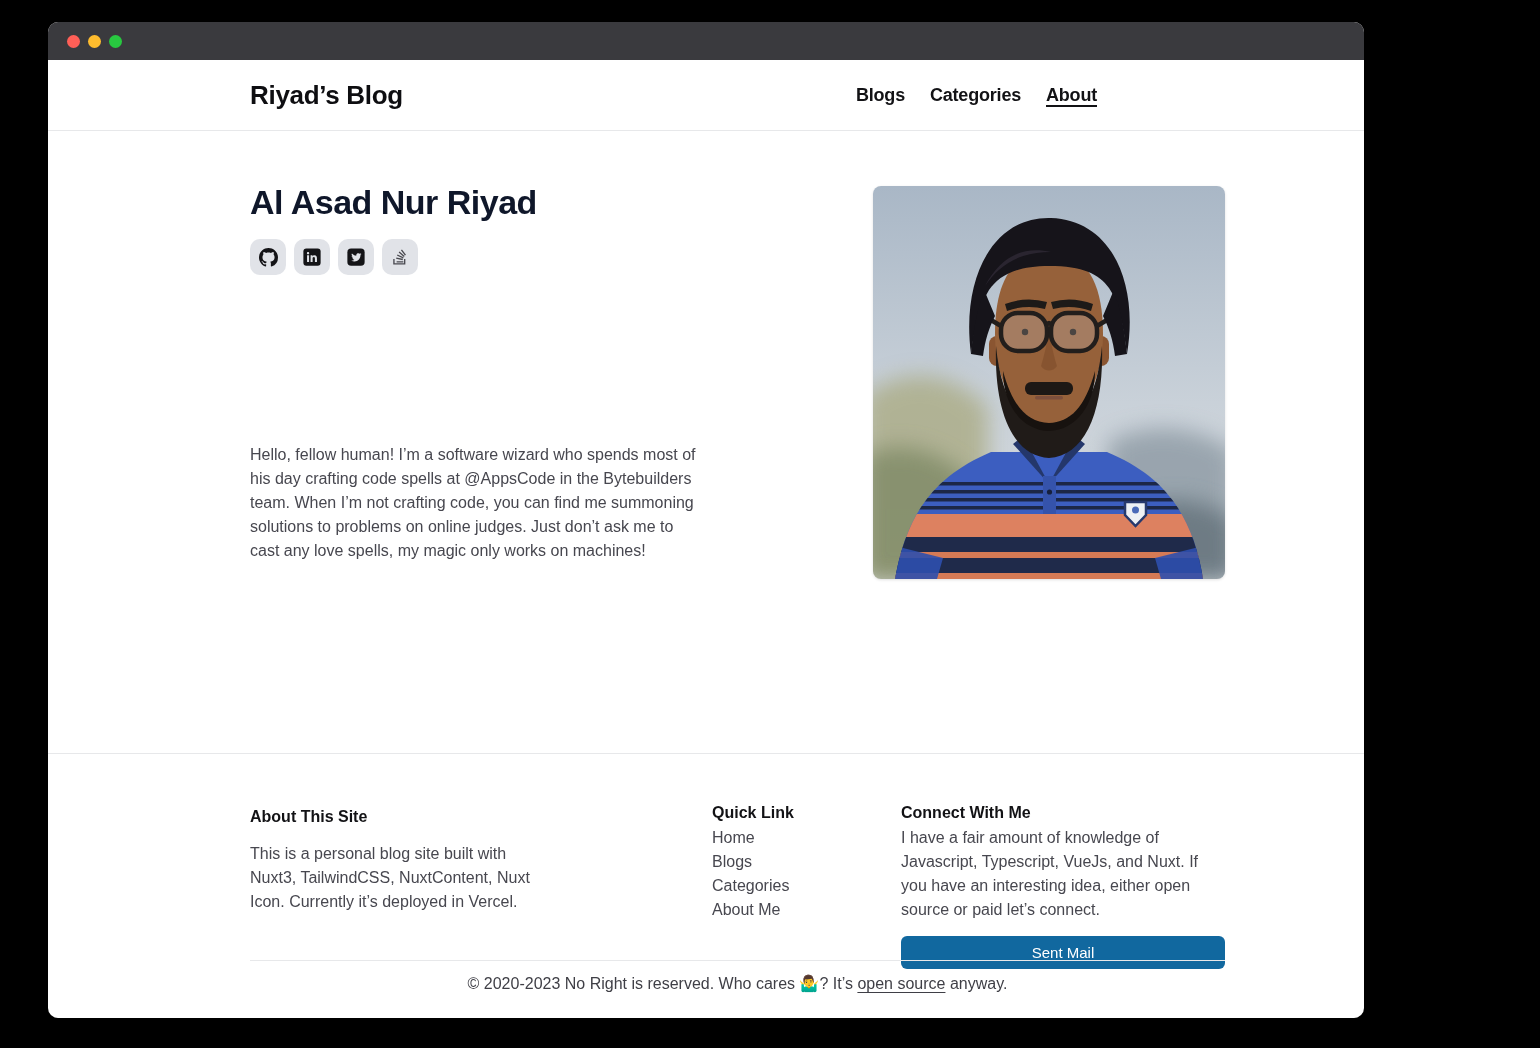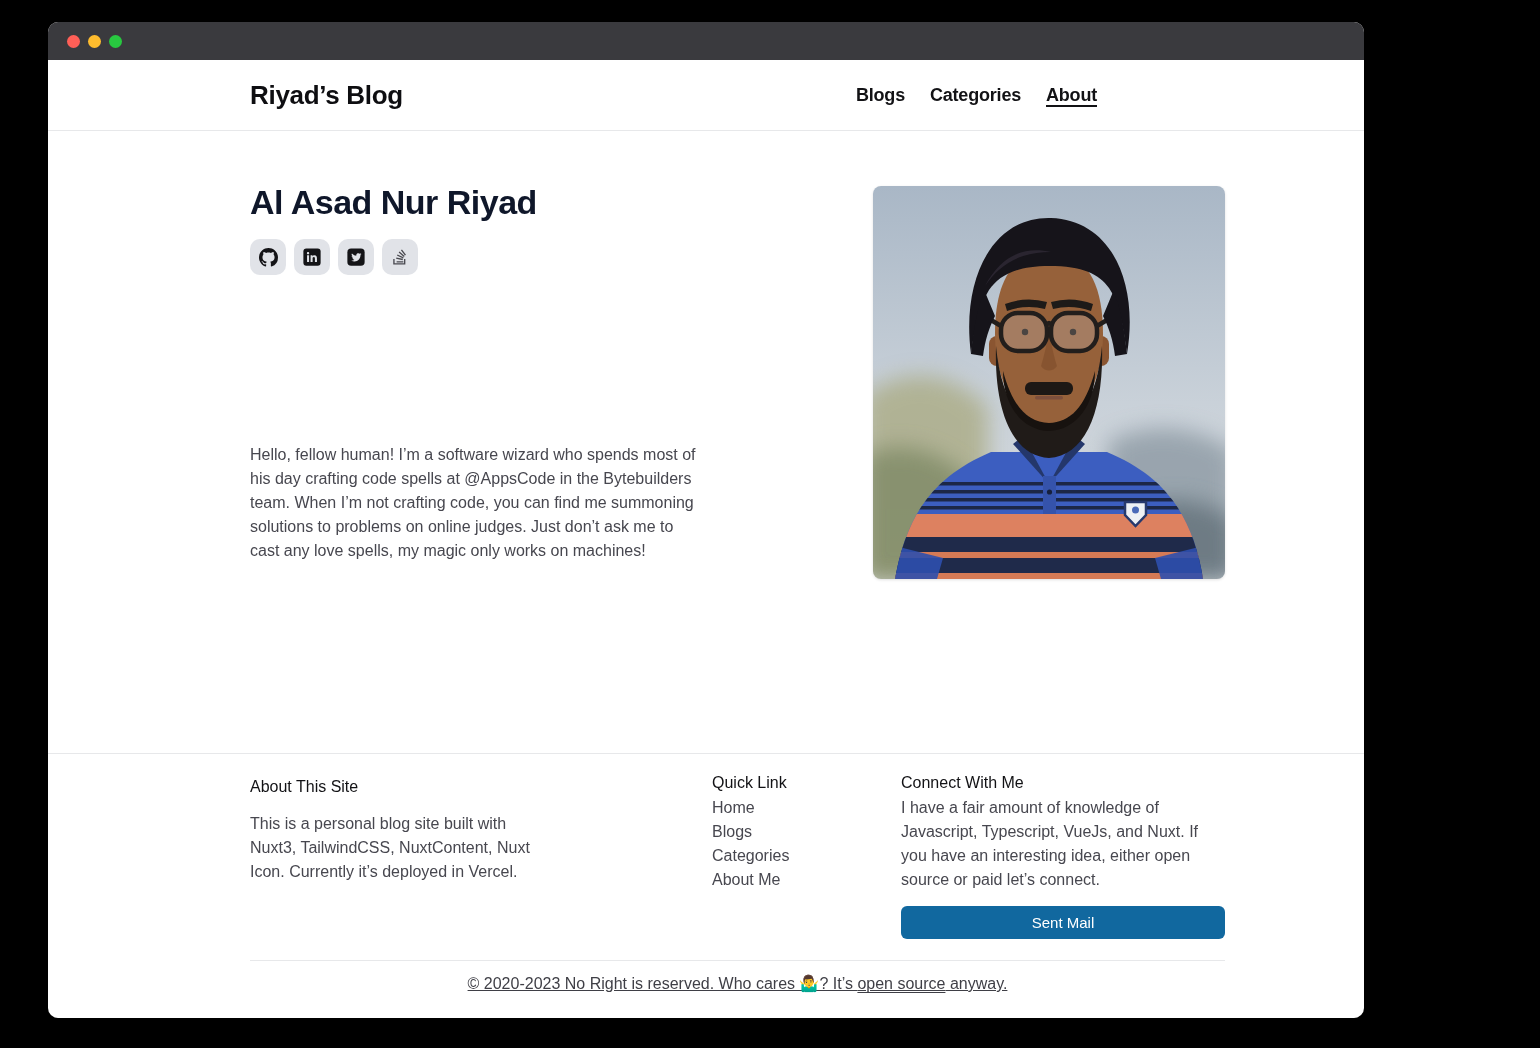--- a/index.html
+++ b/index.html
@@ -36,7 +36,7 @@
 
   .footer{position:relative;height:265px;border-top:1px solid var(--border);font-size:16px;}
   .fcol{position:absolute;}
-  .fcol h4{font-size:16px;font-weight:400;color:#121215;}
+  .fcol h4{font-size:16px;font-weight:700;color:#121215;margin-top:30px;}
   .fcol .ftext{color:var(--muted);line-height:24px;}
   .col-about{left:202px;top:24px;width:300px;}
   .col-about h4{margin-bottom:16px;}

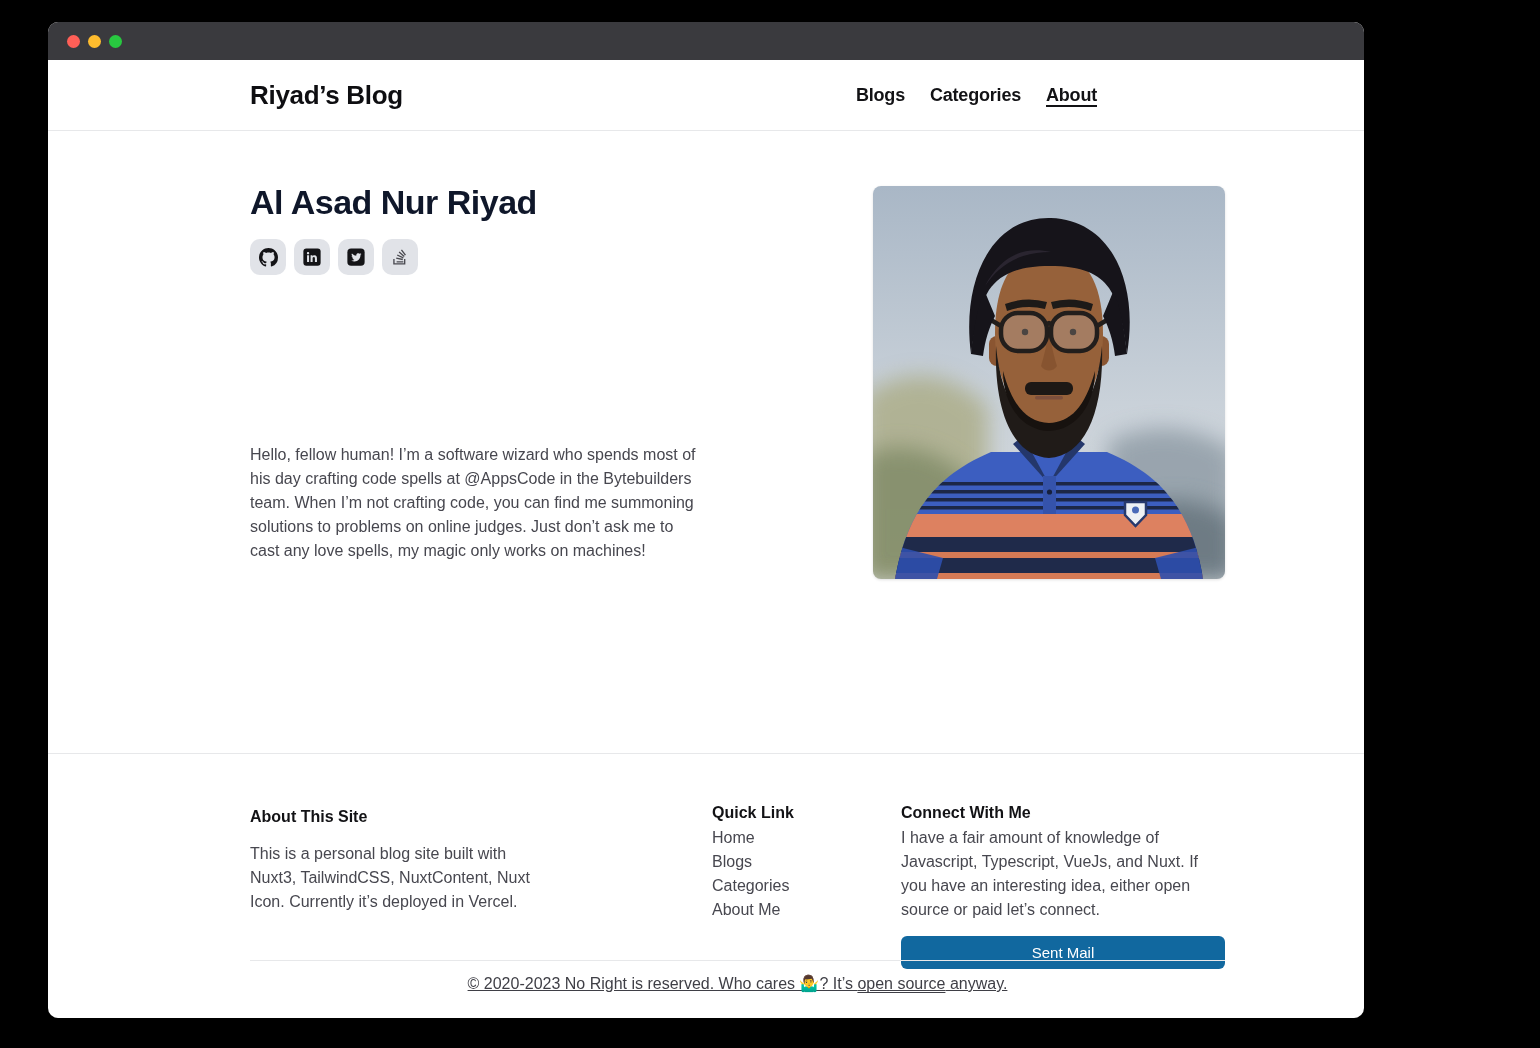--- a/index.html
+++ b/index.html
@@ -47,7 +47,7 @@
   .col-connect h4{margin-bottom:4px;}
   .mail-btn{margin-top:14px;width:324px;height:33px;border:none;border-radius:6px;background:var(--accent);color:#fff;font-size:15px;font-family:inherit;cursor:pointer;}
   .fdivider{position:absolute;left:202px;top:206px;width:975px;height:1px;background:var(--border);}
-  .copyright{position:absolute;left:202px;top:220px;width:975px;text-align:center;color:#3f3f46;text-decoration:underline;}
+  .copyright{position:absolute;left:202px;top:220px;width:975px;text-align:center;color:#3f3f46;}
   .copyright a{color:#3f3f46;text-decoration:underline;text-underline-offset:3px;}
 </style>
 </head>

